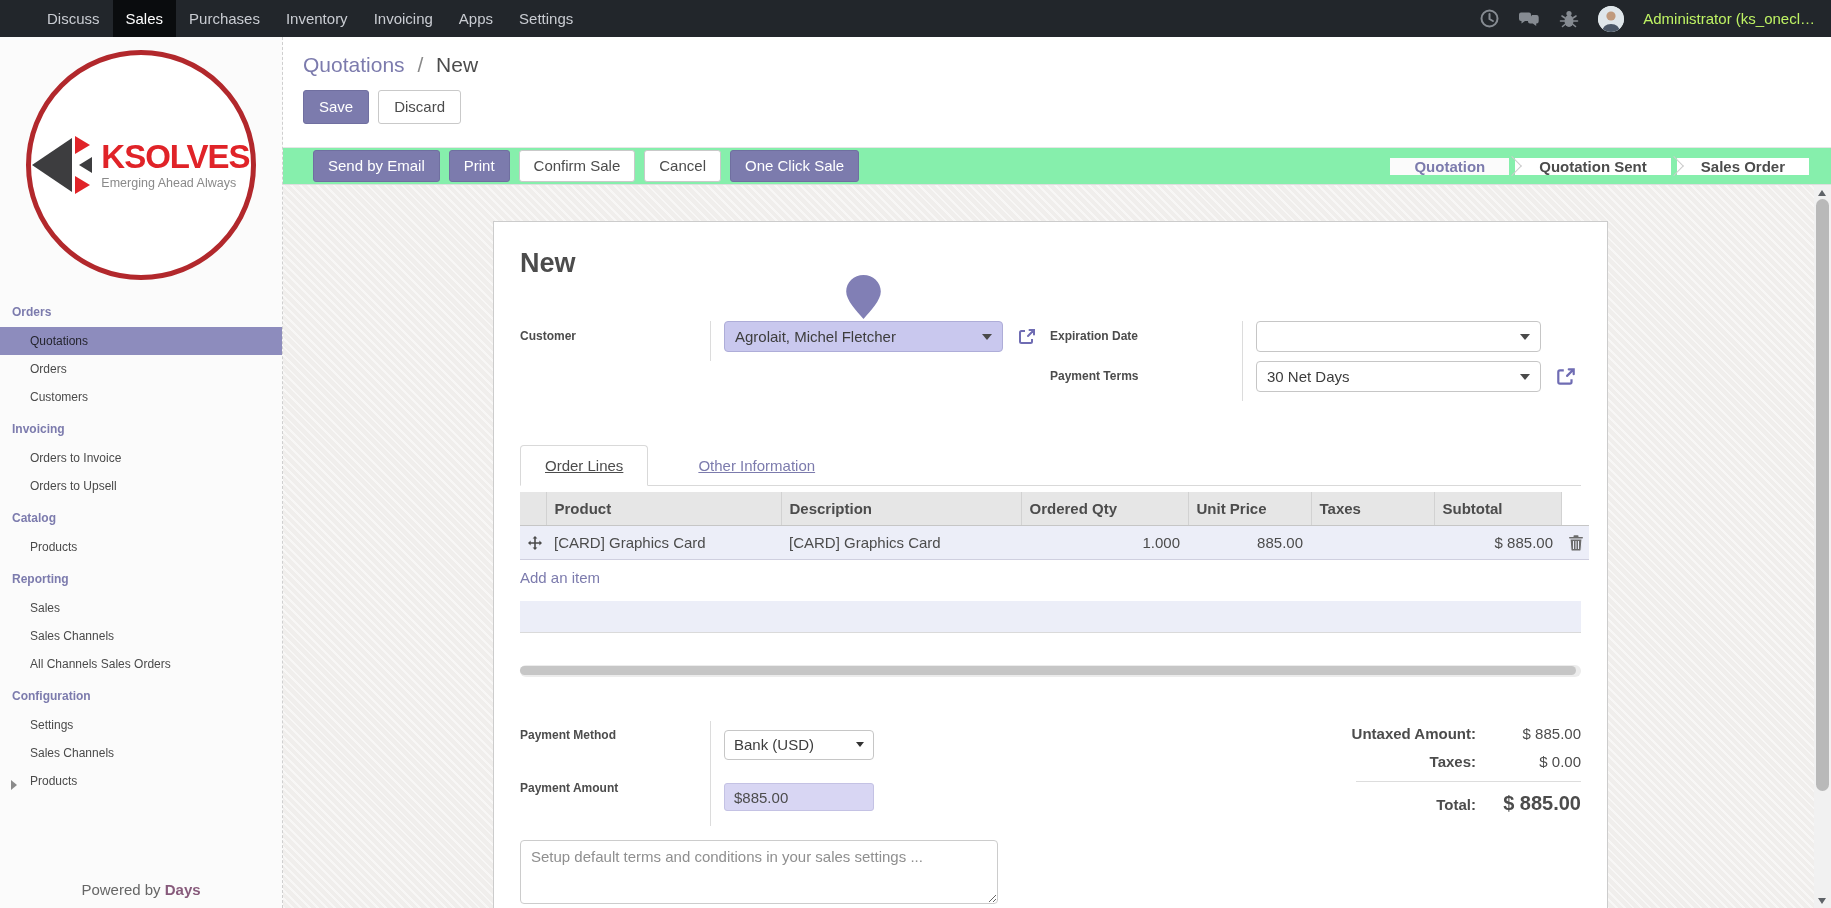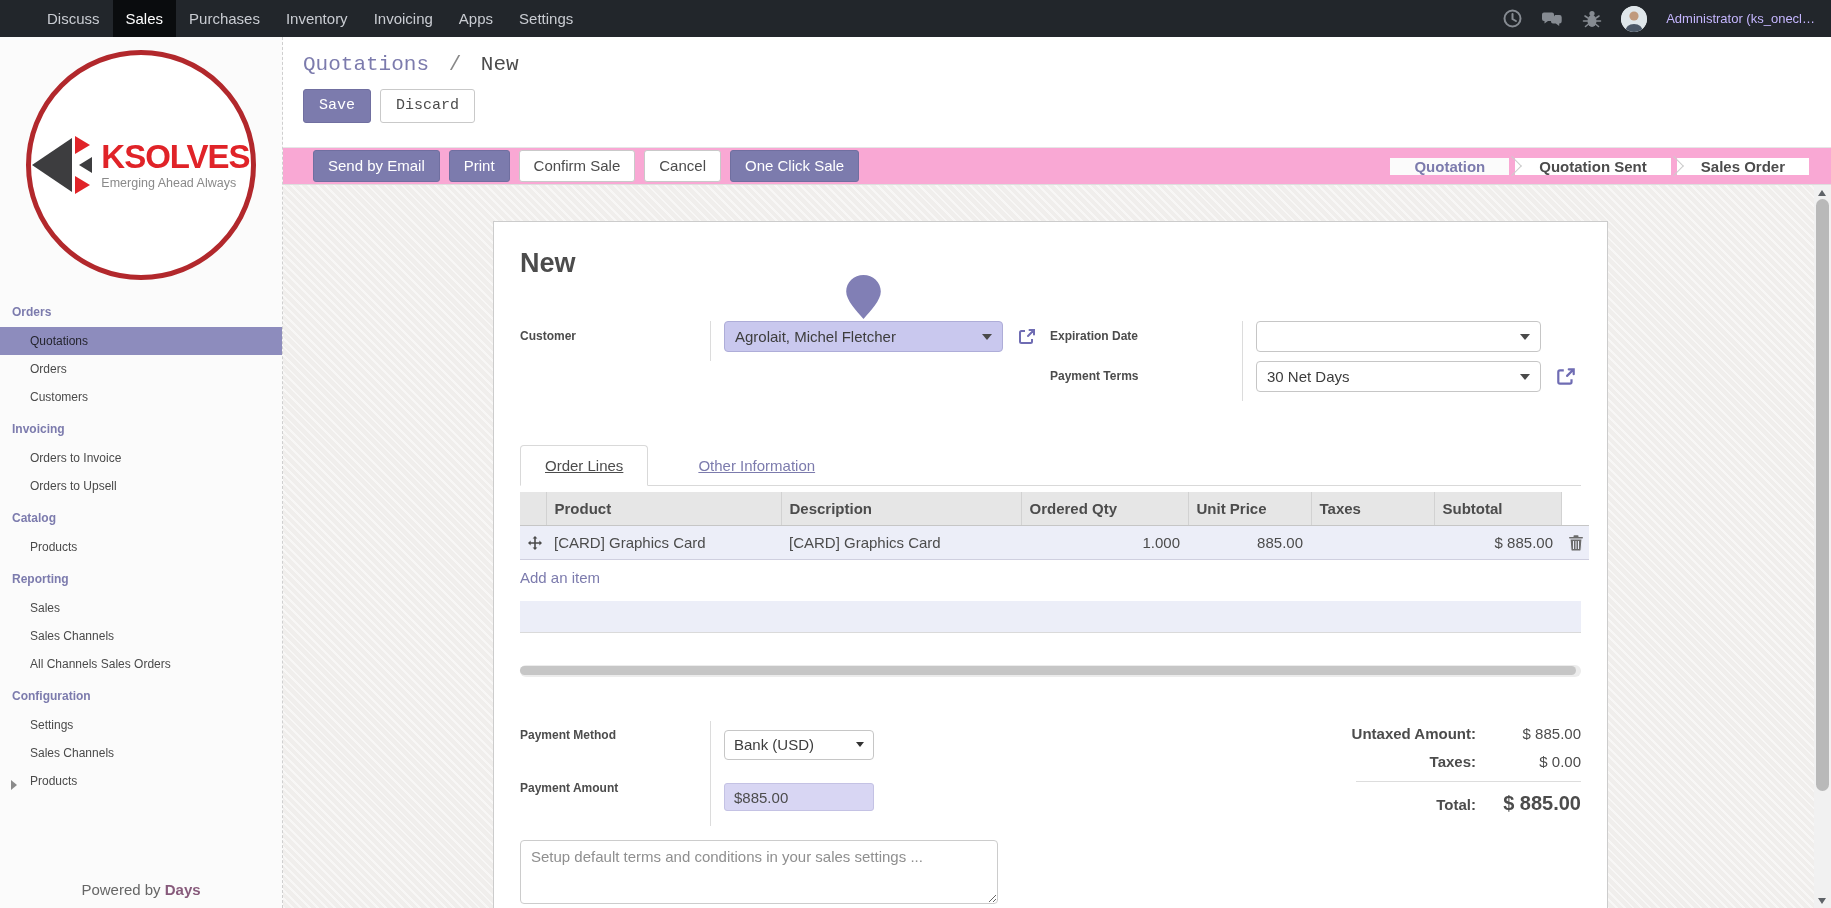--- a/index.html
+++ b/index.html
@@ -15,7 +15,7 @@
   .nav-right { display:flex; align-items:center; gap:19px; }
   .nav-icon { display:flex; align-items:center; cursor:pointer; }
   .avatar { width:26px; height:26px; border-radius:50%; overflow:hidden; background:#e9eef2; flex:0 0 auto; }
-  .user-name { color:#c4b5fd; font-size:13px; white-space:nowrap; }
+  .user-name { color:#bef264; font-size:15px; white-space:nowrap; }
 
   
   .sidebar { position:absolute; top:37px; left:0; bottom:0; width:283px; background:#fbfbfb;

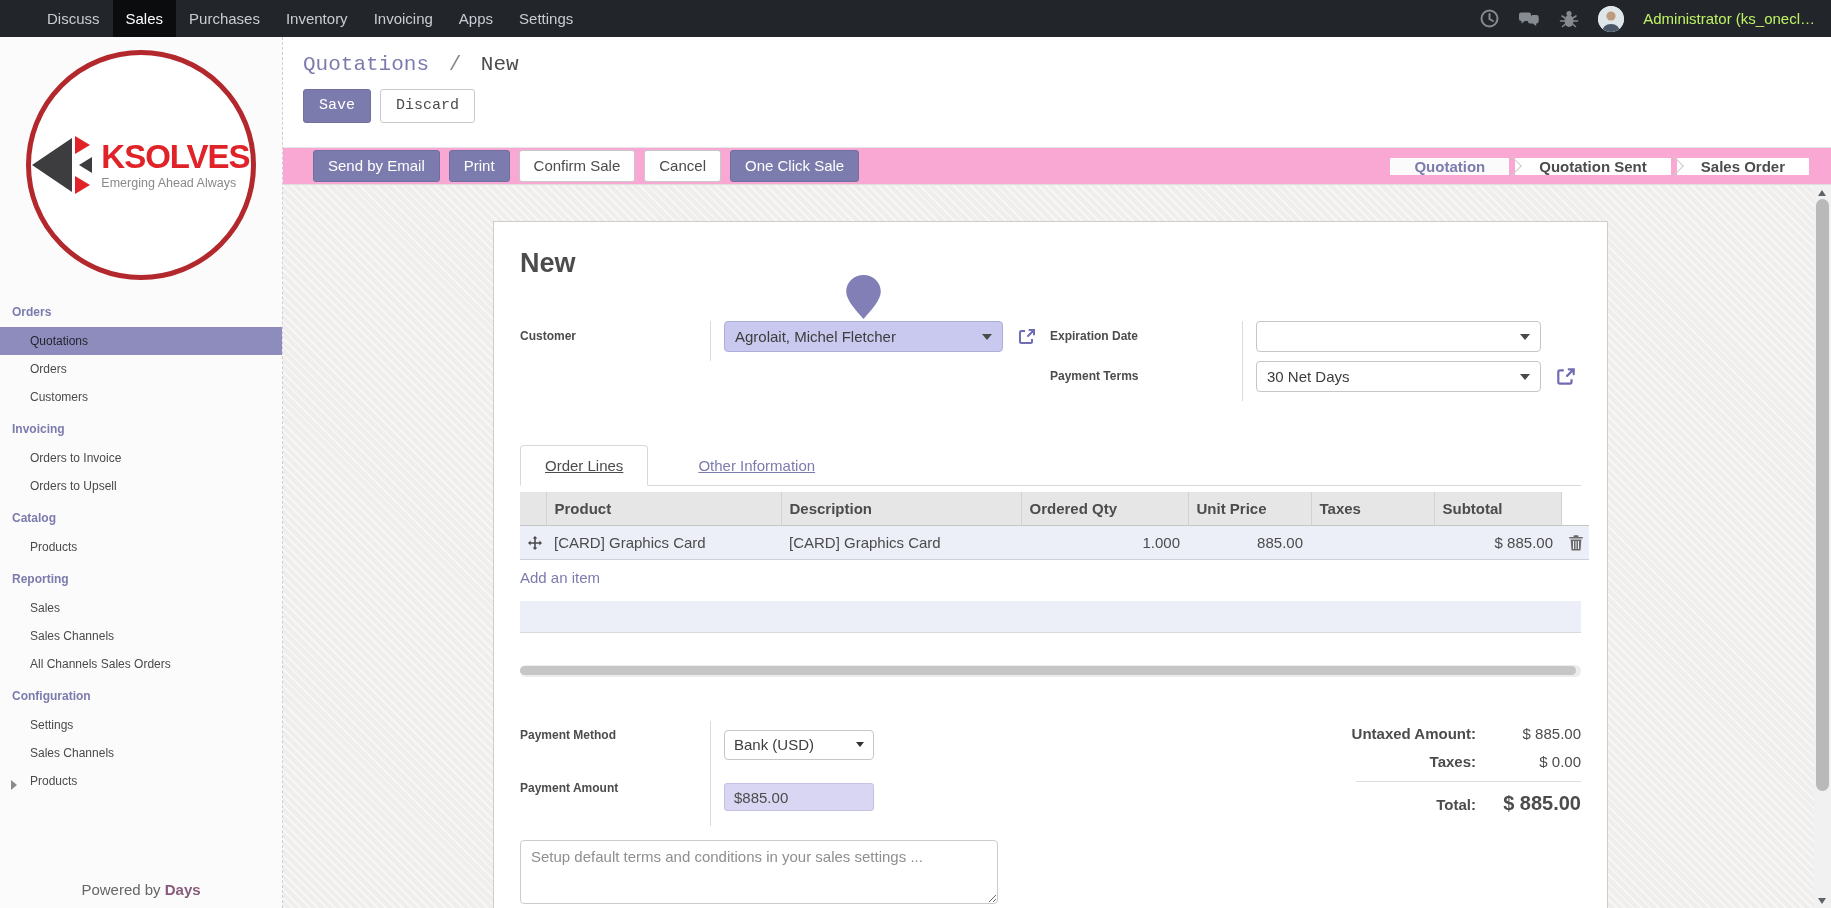--- a/index.html
+++ b/index.html
@@ -43,7 +43,7 @@
 
   
   .main { position:absolute; top:37px; left:283px; right:0; bottom:0; background:#fff; }
-  .control-panel { height:110px; background:#fff; padding:16px 0 0 20px;font-family:Liberation Mono, monospace; }
+  .control-panel { height:110px; background:#fff; padding:16px 0 0 20px; }
   .breadcrumb { font-size:21px; }
   .breadcrumb .parent { color:#7c7bad; cursor:pointer; }
   .breadcrumb .sep { color:#888; margin:0 7px; }

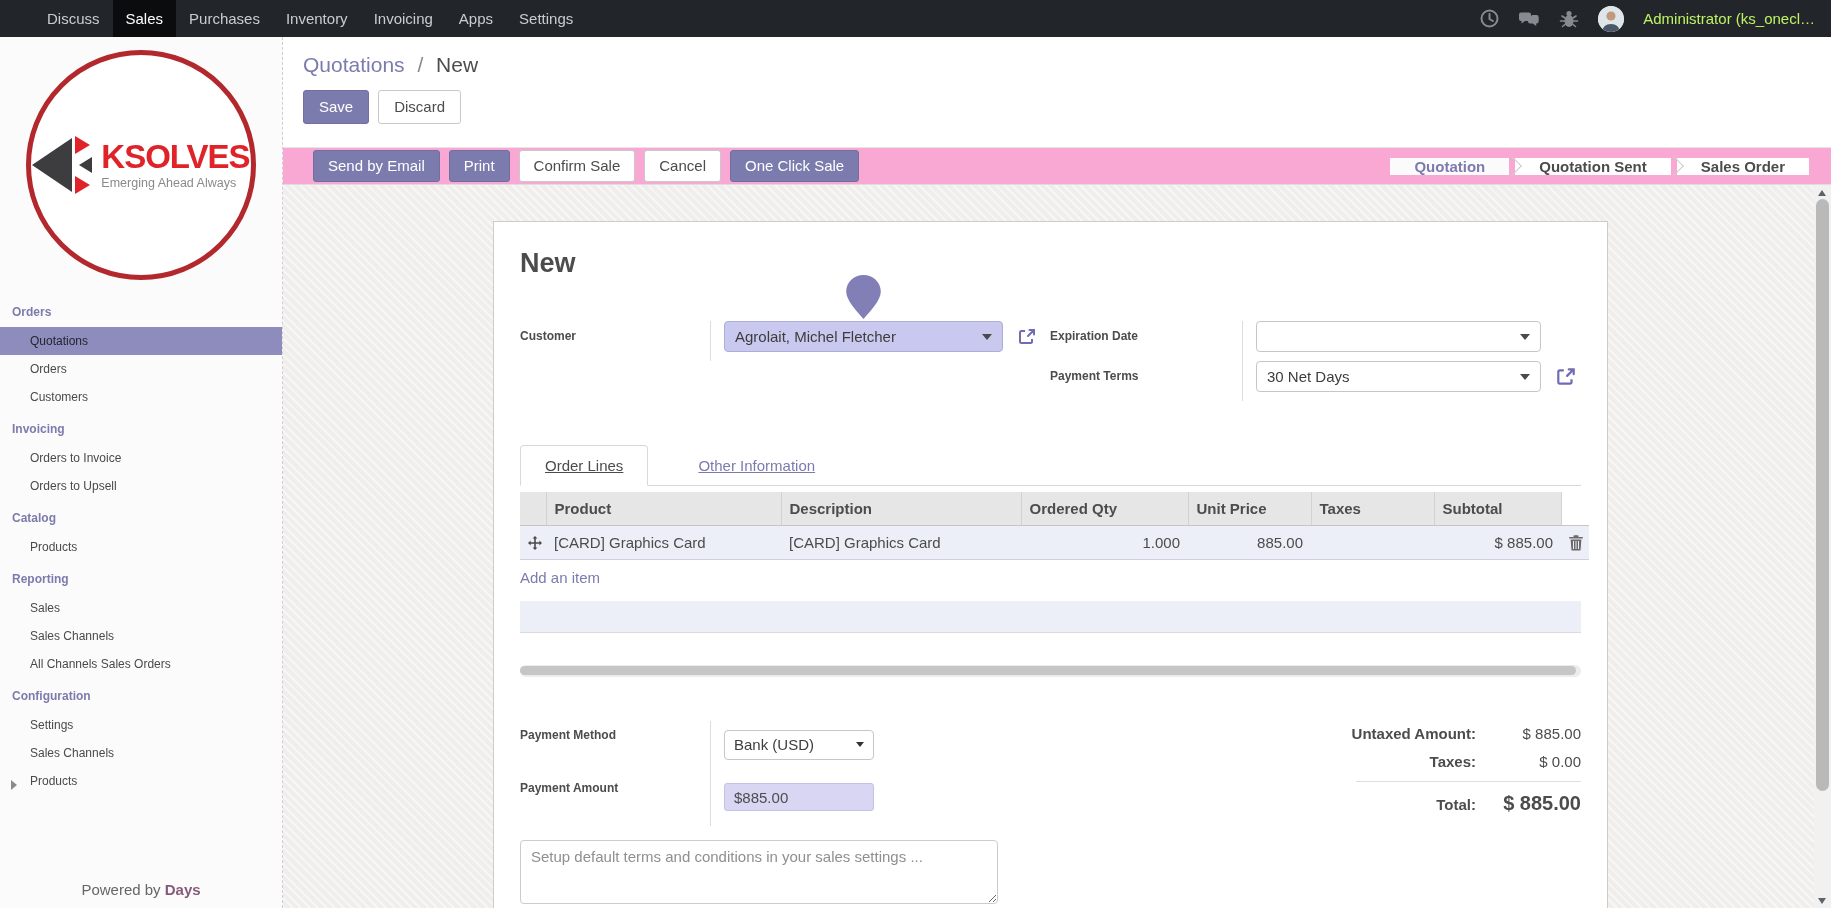--- a/index.html
+++ b/index.html
@@ -54,7 +54,7 @@
          color:#4c4c4c; cursor:pointer; font-family:inherit; line-height:1.2; white-space:nowrap; }
   .btn-primary { background:#7c7bad; border-color:#706fa0; color:#fff; }
 
-  .action-bar { height:38px; background:#f9a8d4; border-top:1px solid #e6e6e6; border-bottom:1px solid #dedede;
+  .action-bar { height:38px; background:#86efac; border-top:1px solid #e6e6e6; border-bottom:1px solid #dedede;
                 display:flex; align-items:center; justify-content:space-between; padding:0 22px 0 30px; }
   .ab-buttons { display:flex; gap:9px; }
   .ab-buttons .btn { padding:6px 14px; }

